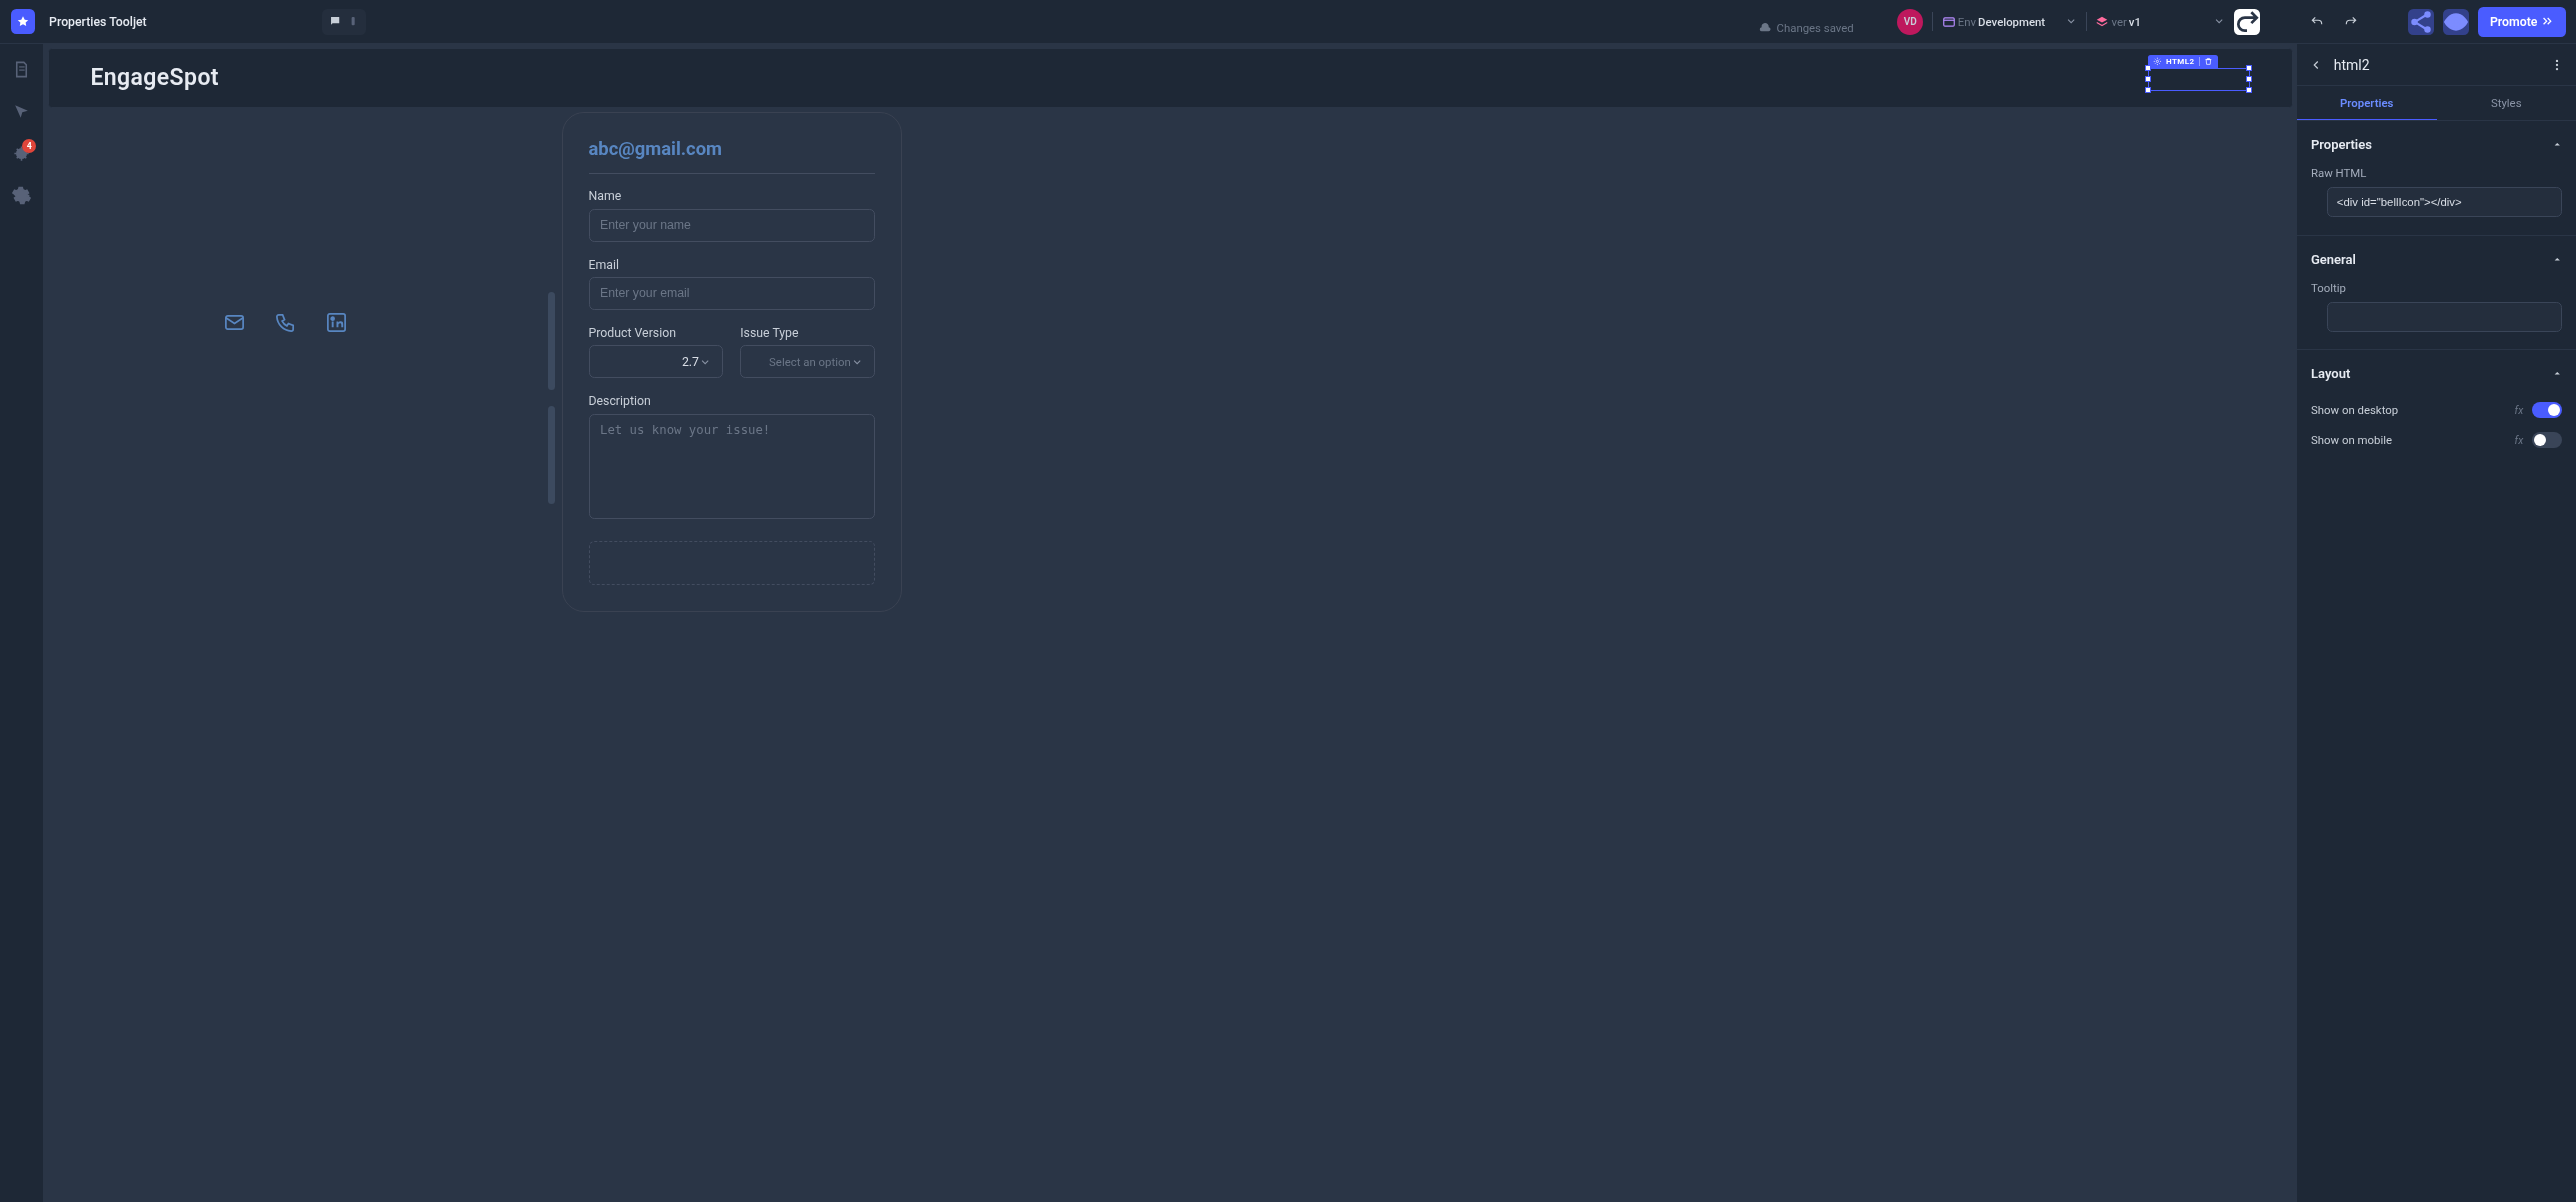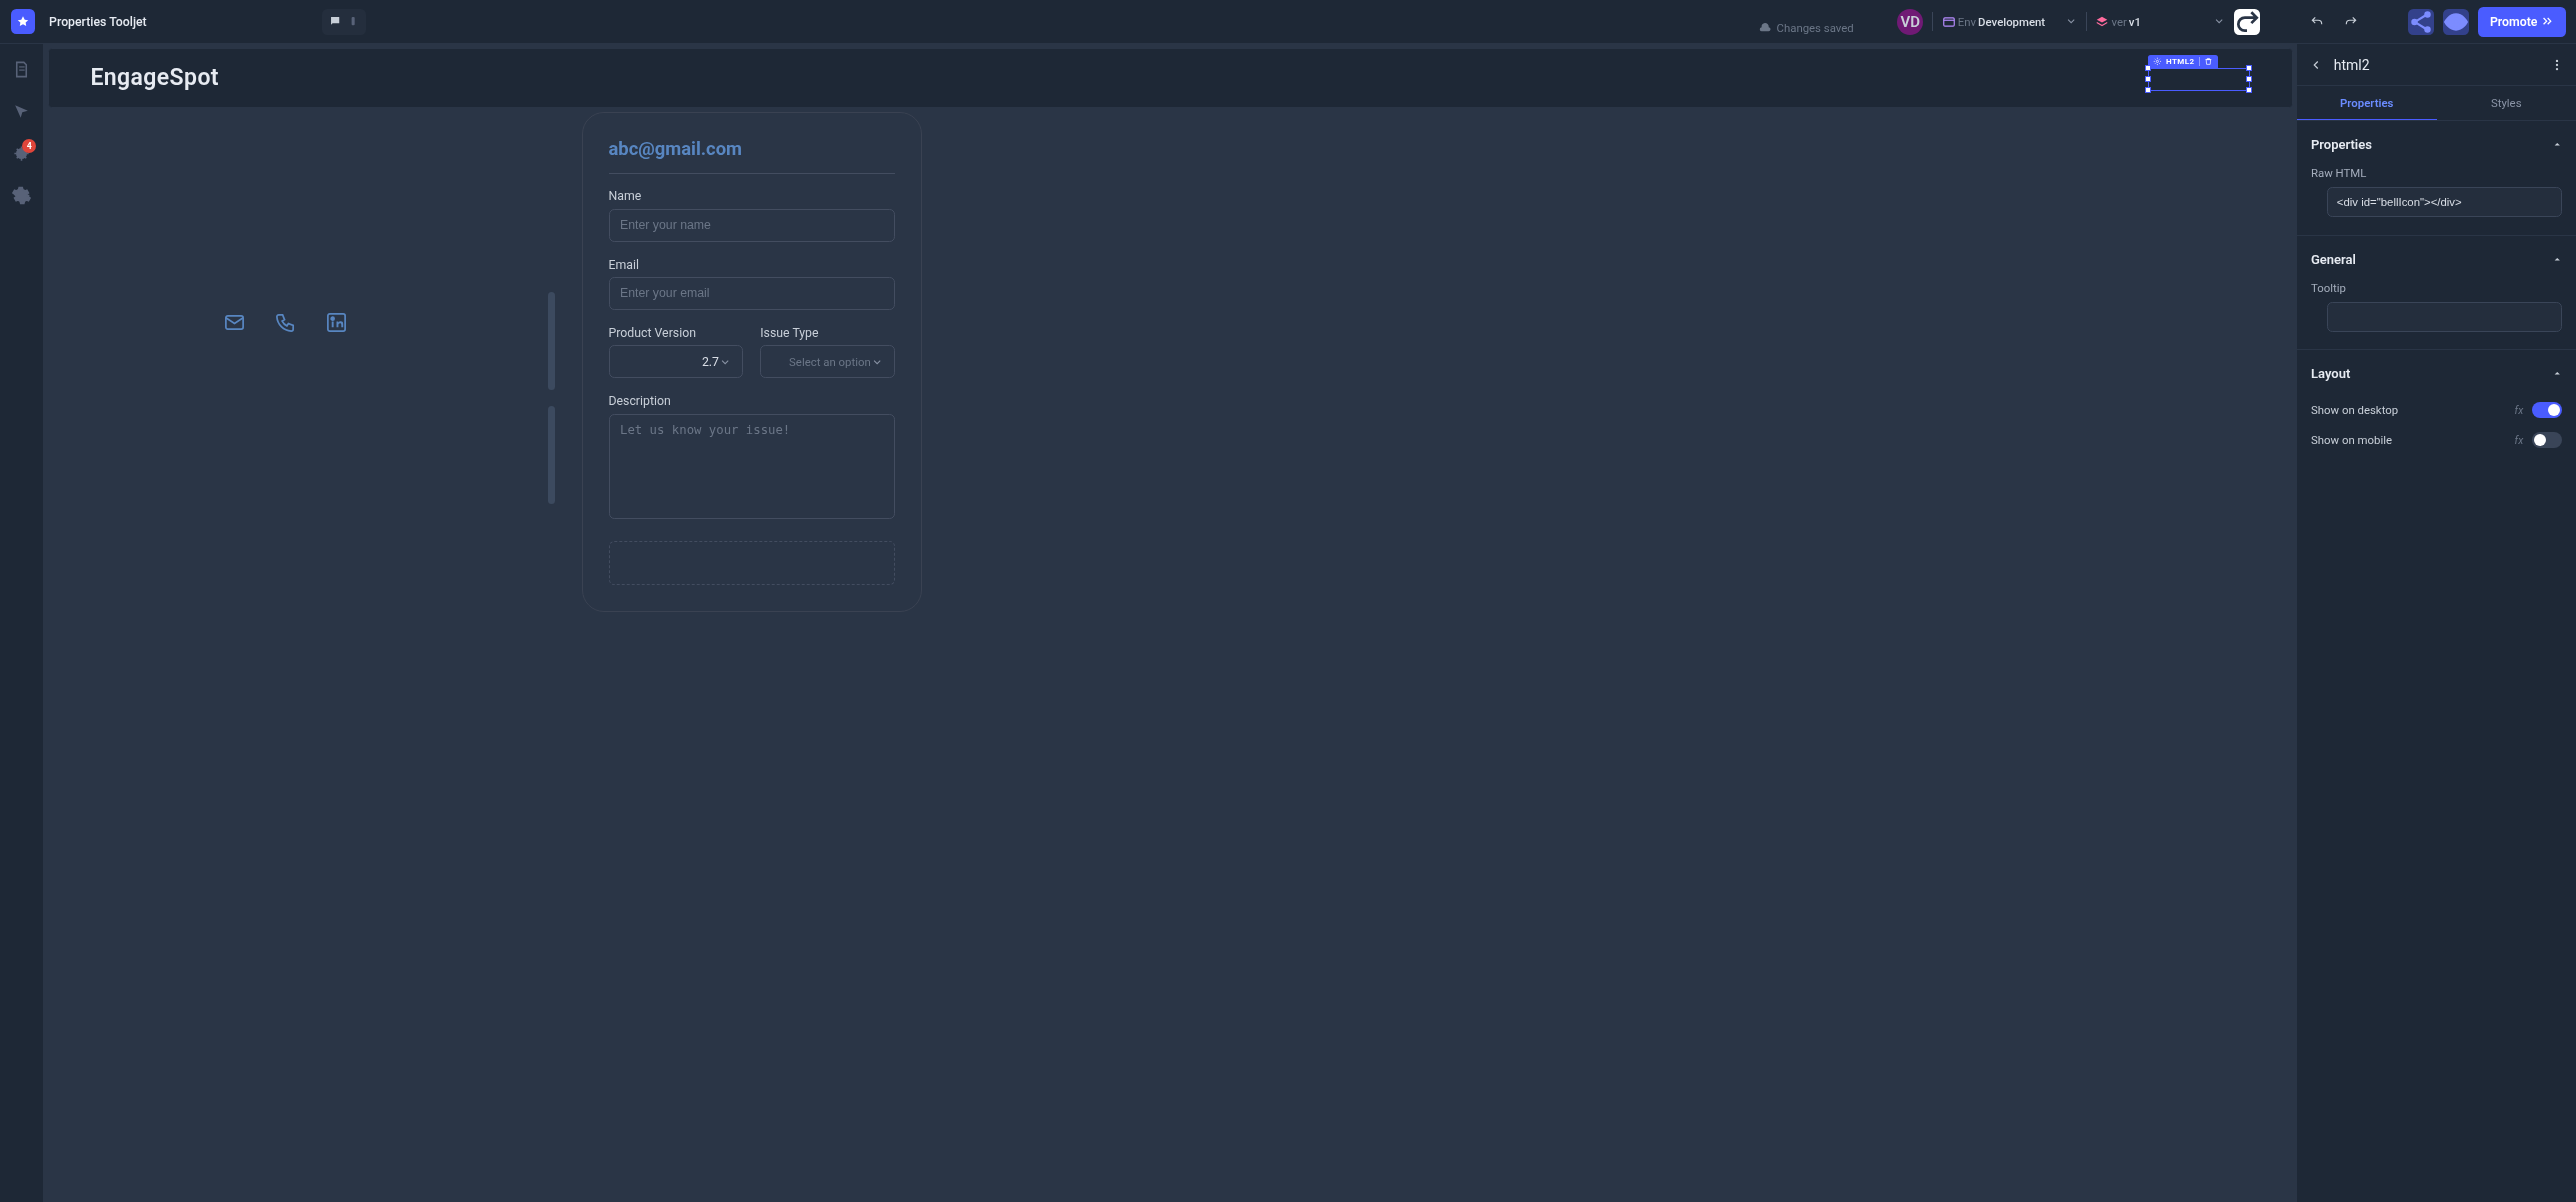--- a/index.html
+++ b/index.html
@@ -21,7 +21,7 @@
   .saved { color: #6b7687; font-size: 11.4px; display: flex; align-items: center; gap: 5.3px; margin-top: 12px; }
   .saved svg { width: 12.3px; height: 12.3px; fill: #6b7687; }
 
-  .avatar-circle { width: 26px; height: 26px; border-radius: 50%; background: #701a75; color: #c8cfd8; font-size: 15px; font-weight: 600; display: flex; align-items: center; justify-content: center; }
+  .avatar-circle { width: 26px; height: 26px; border-radius: 50%; background: #be185d; color: #c8cfd8; font-size: 10px; font-weight: 600; display: flex; align-items: center; justify-content: center; }
 
   .env-block { display: flex; align-items: flex-start; gap: 2px; font-size: 11.4px; }
   .env-label { color: #6b7687; }

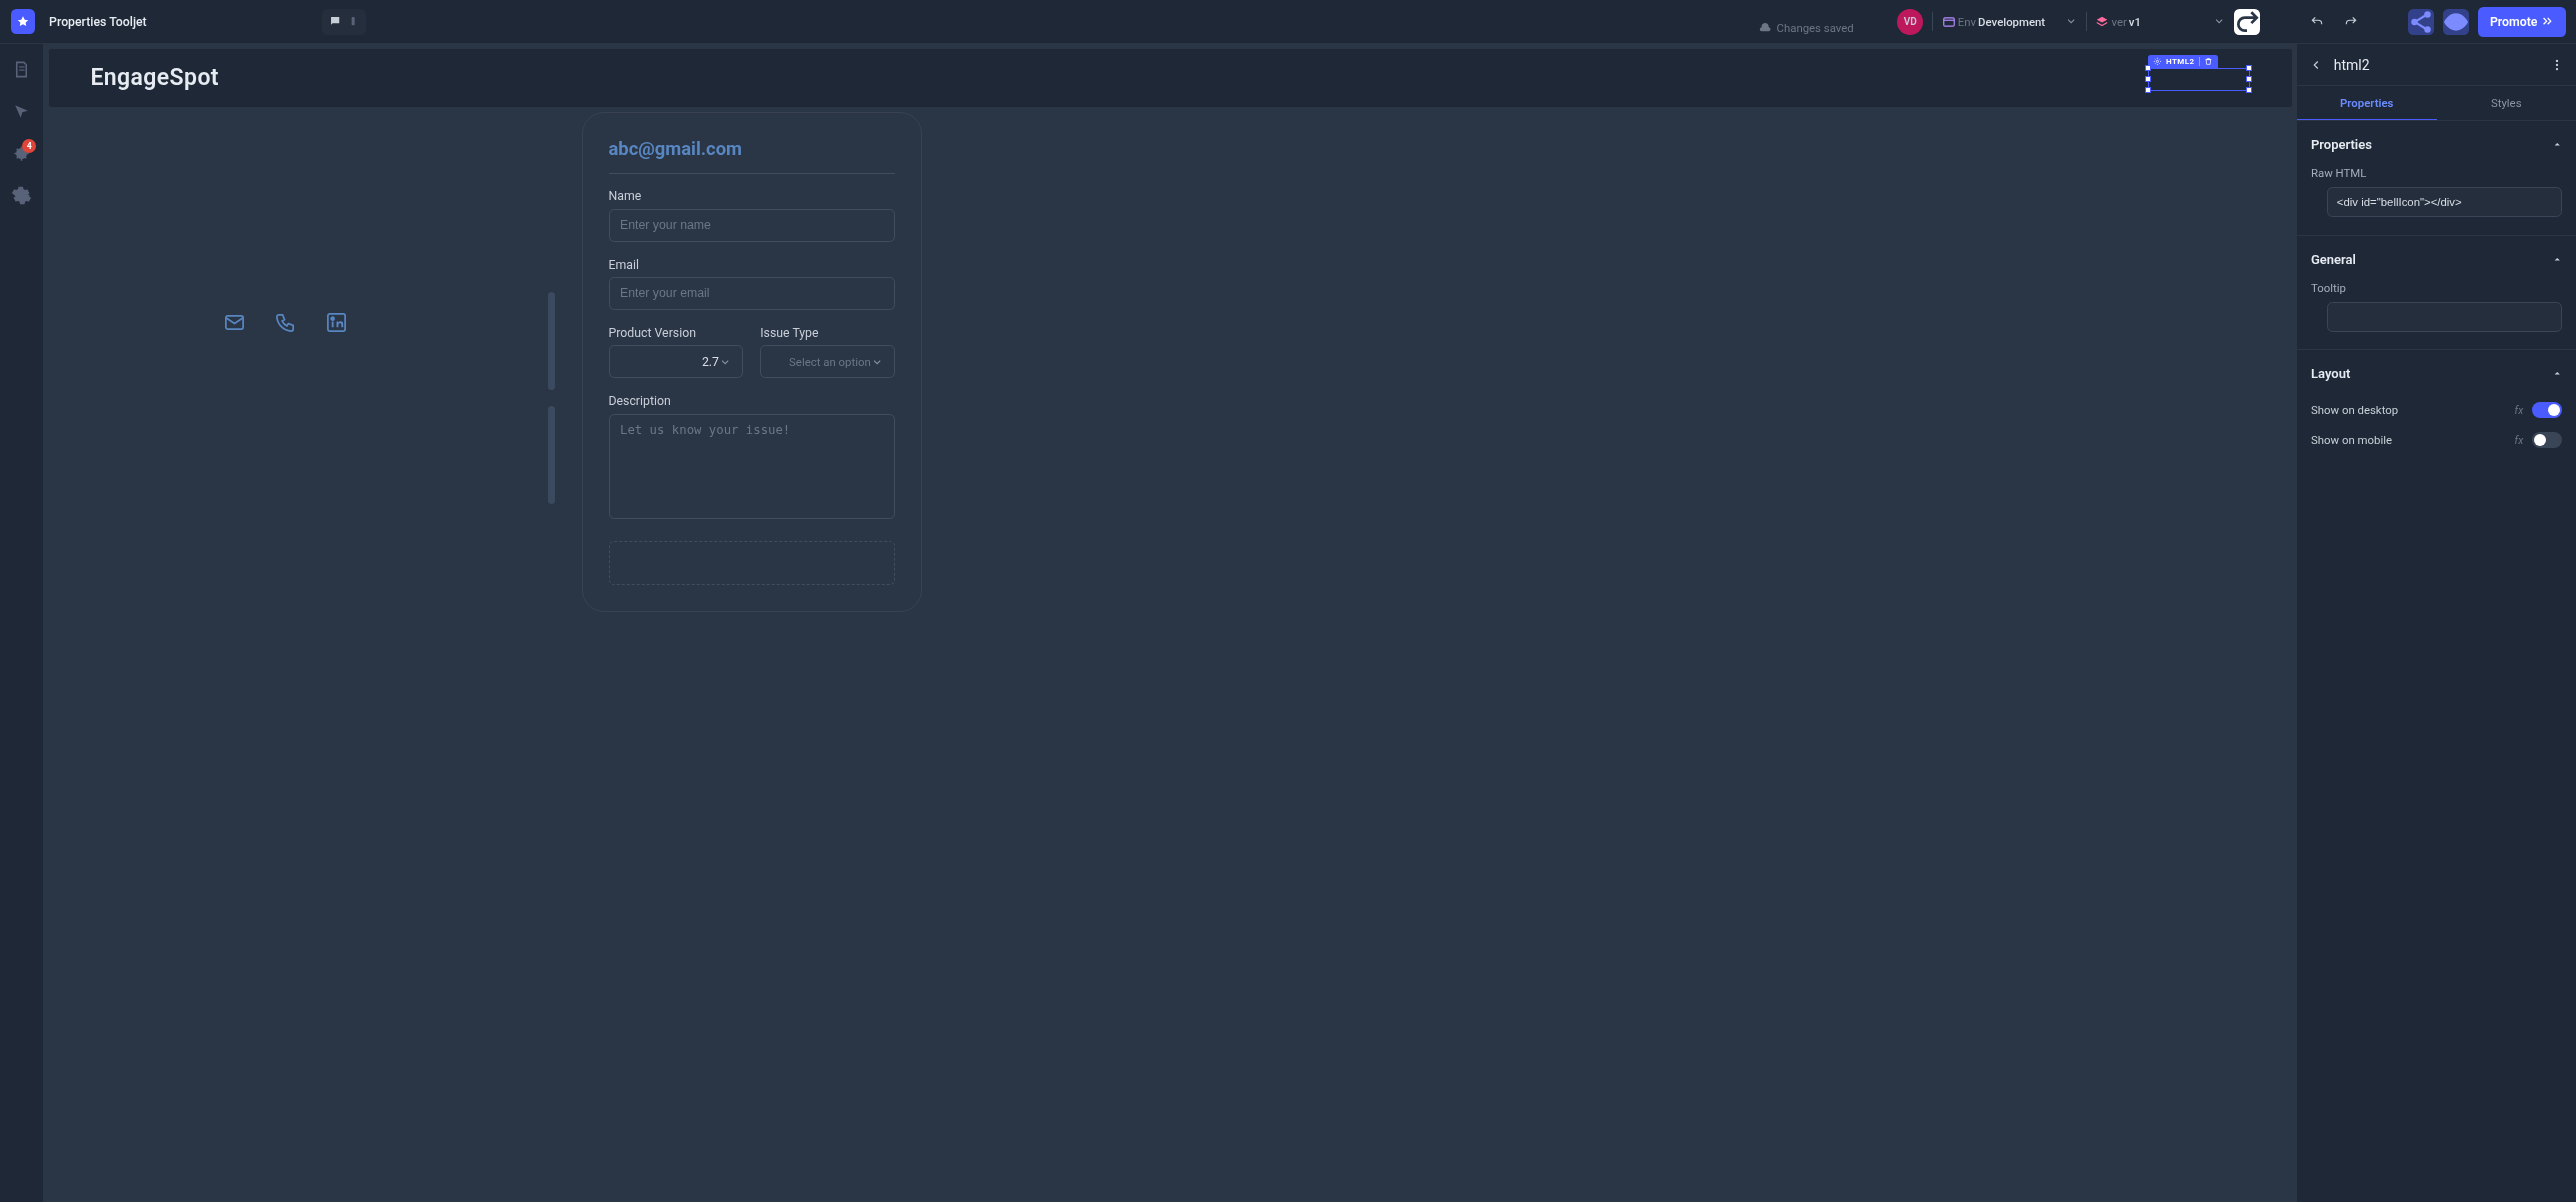--- a/index.html
+++ b/index.html
@@ -79,7 +79,7 @@
   .icon-row .ci svg { width: 100%; height: 100%; stroke: currentColor; fill: none; stroke-width: 1.8; }
 
   
-  .form-card { position: absolute; left: 534px; top: 0; width: 340px; border: 1.3px solid #3a4252; border-radius: 22px; padding: 24.5px 26px 26px; background: #2a3546; }
+  .form-card { position: absolute; left: 514px; top: 0; width: 340px; border: 1.3px solid #3a4252; border-radius: 22px; padding: 24.5px 26px 26px; background: #2a3546; }
   .email-line { color: #5886c1; font-size: 18.4px; font-weight: 700; }
   .hr { height: 0.9px; background: #434d60; margin: 14px 0 16px; }
   .fld-lbl { color: #c8cfd8; font-size: 12.3px; margin-bottom: 5.3px; display: block; }

